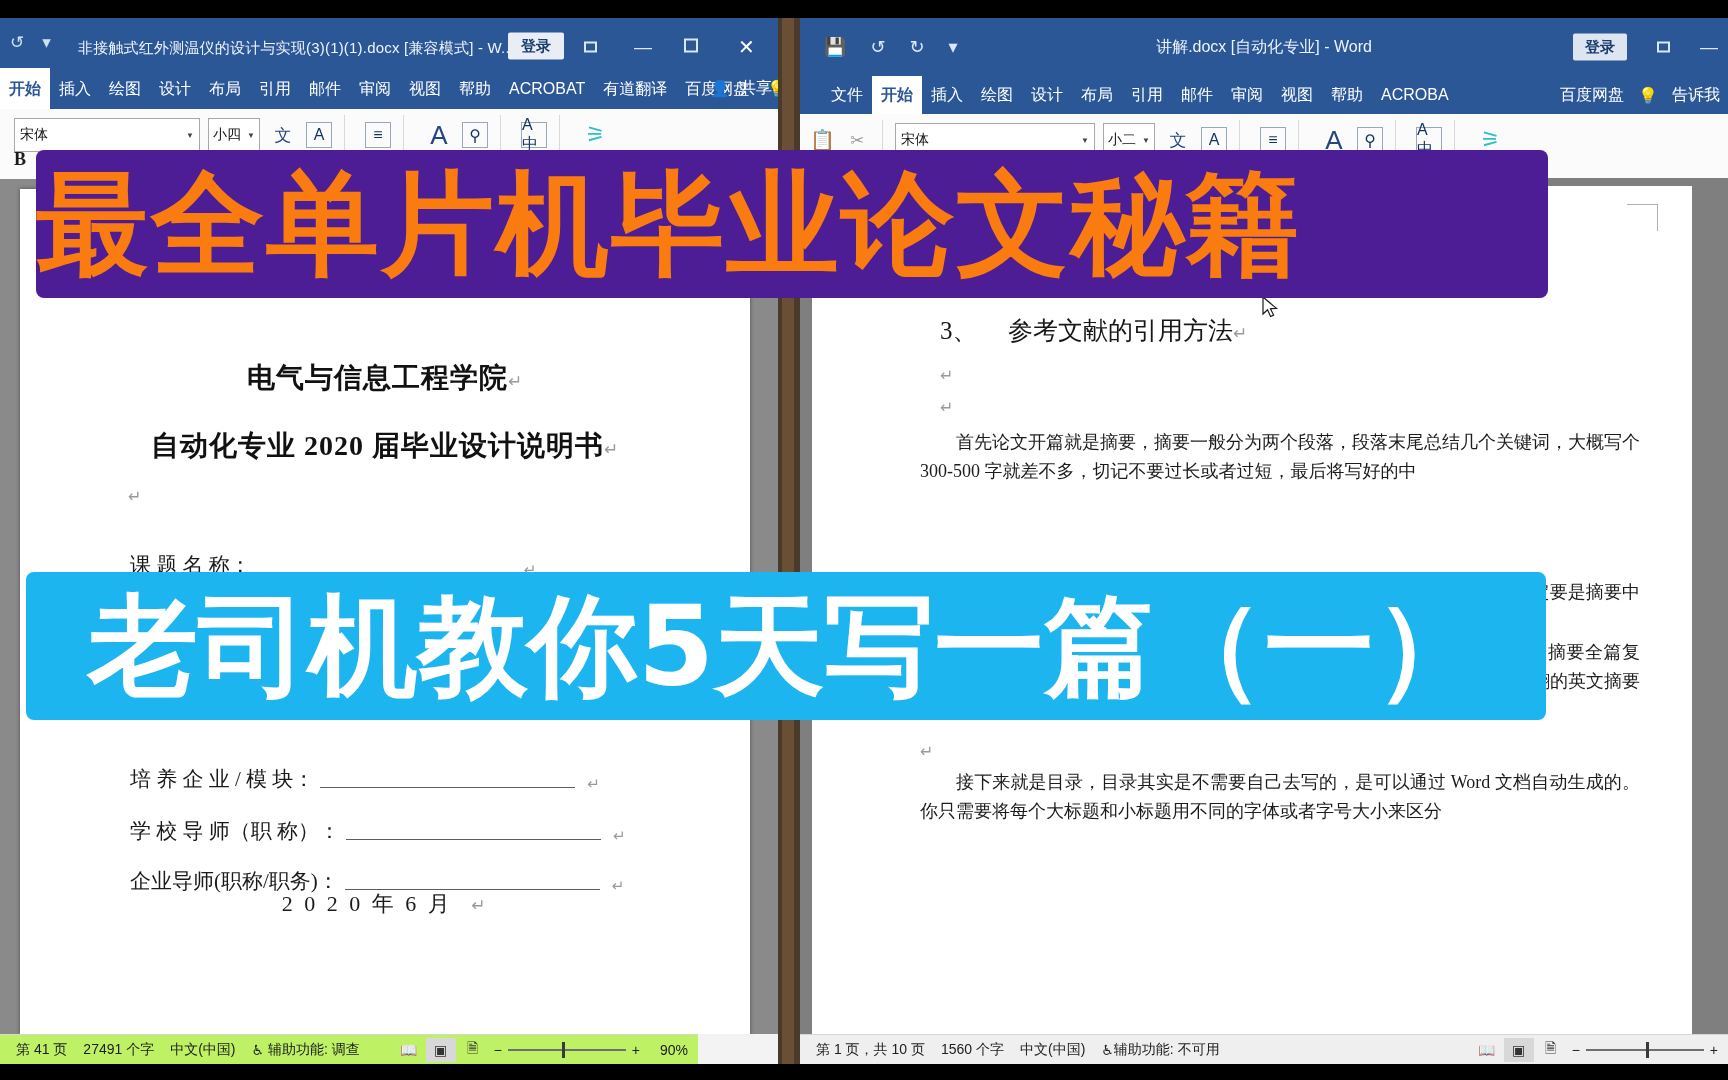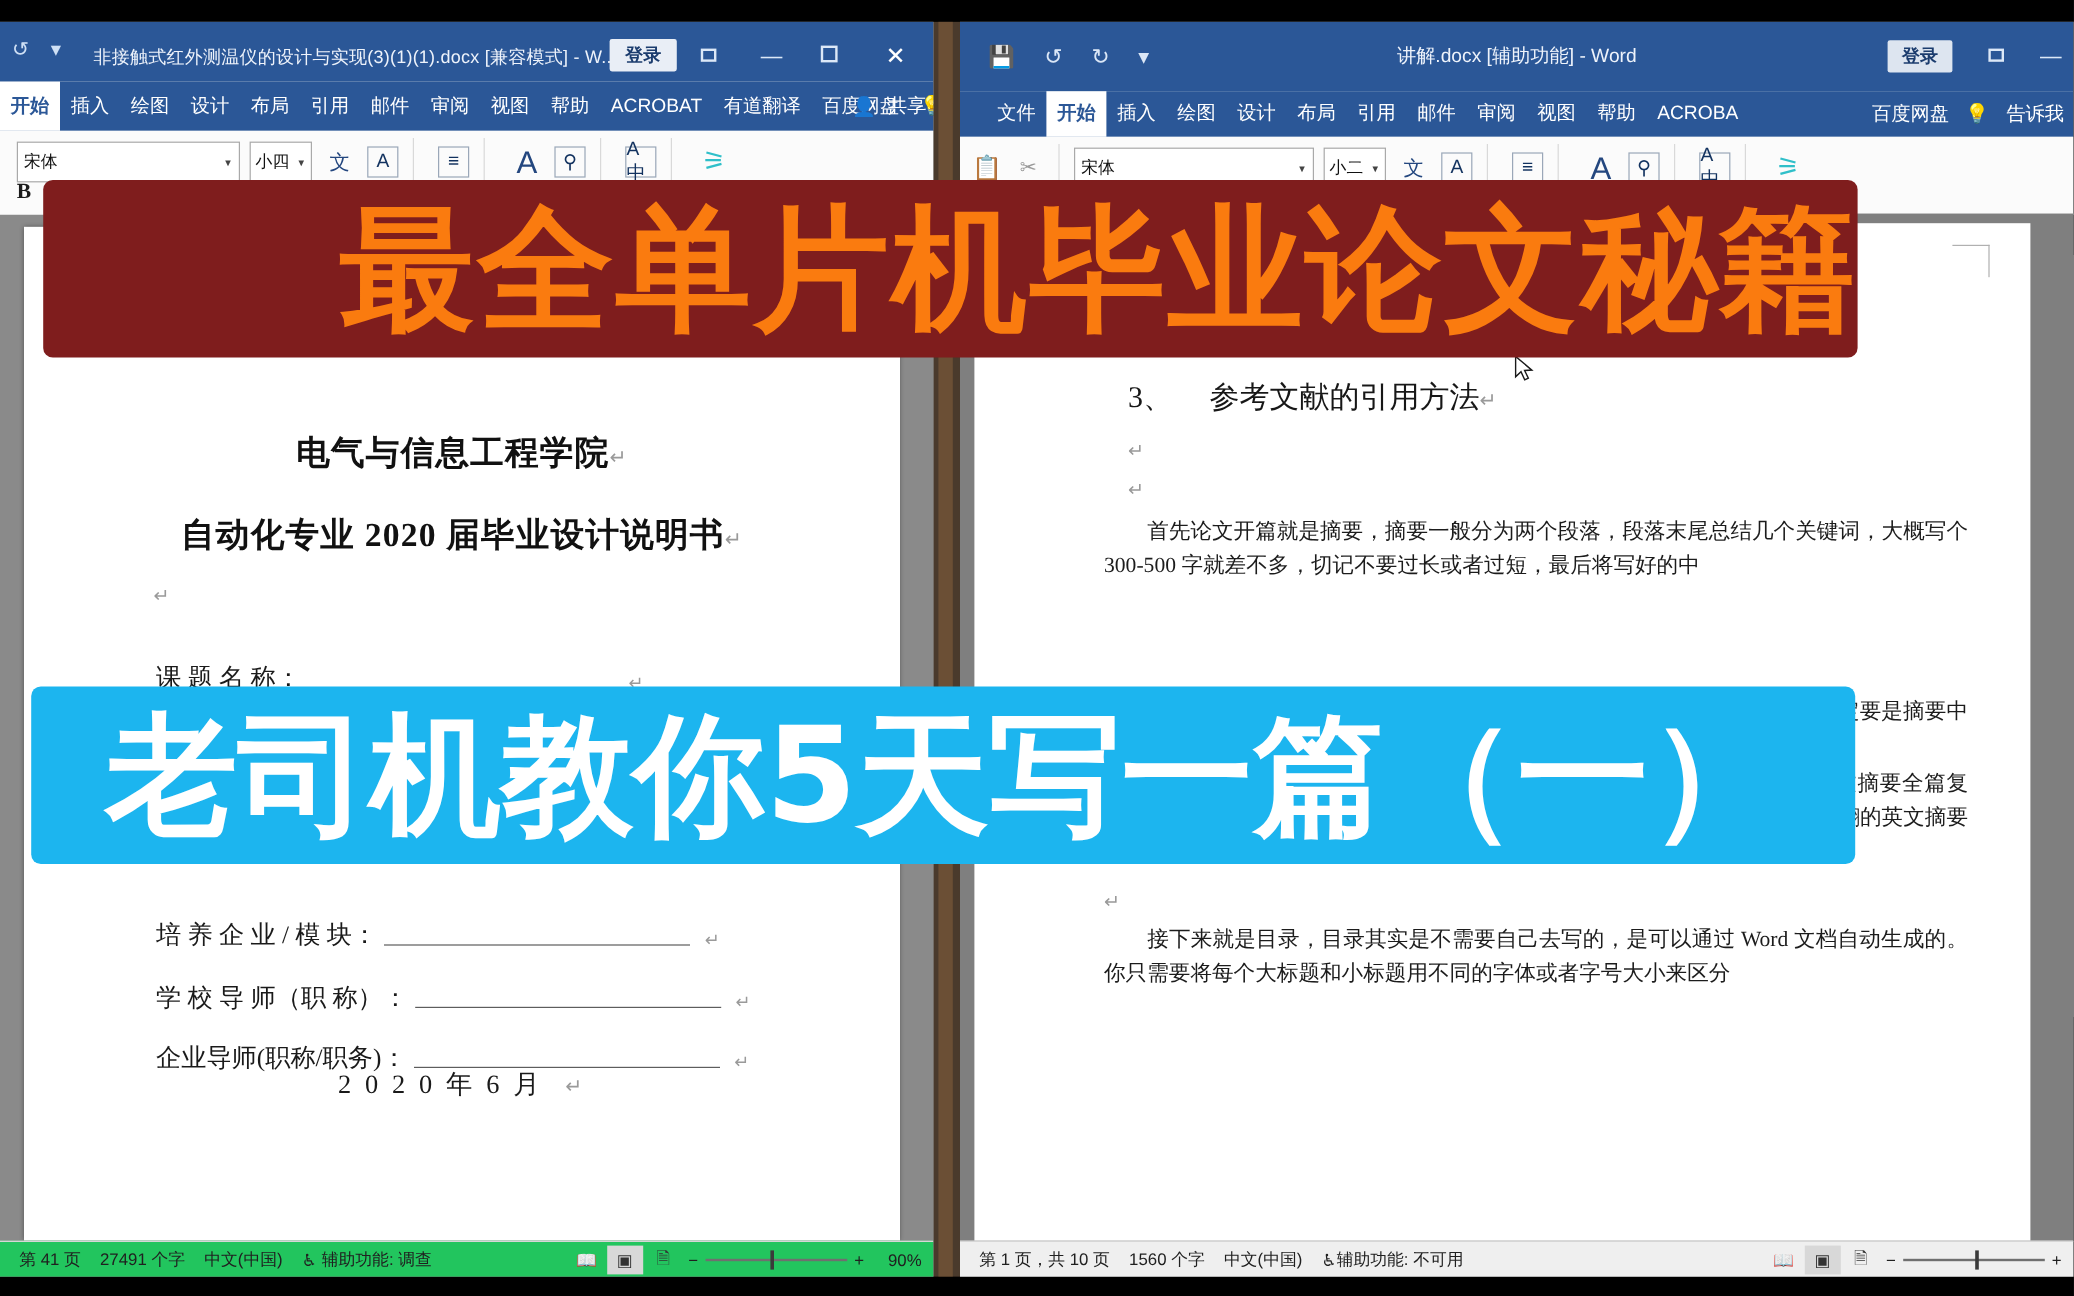--- a/index.html
+++ b/index.html
@@ -257,7 +257,7 @@
         <span>↻</span>
         <span>▾</span>
       </div>
-      <div class="tb-r-title">讲解.docx [辅助功能]  -  Word</div>
+      <div class="tb-r-title">讲解.docx [自动化专业]  -  Word</div>
       <div class="tb-r-right">
         <span class="login-chip">登录</span>
         <span style="color:#dce8f7;"><span class="sq"></span></span>

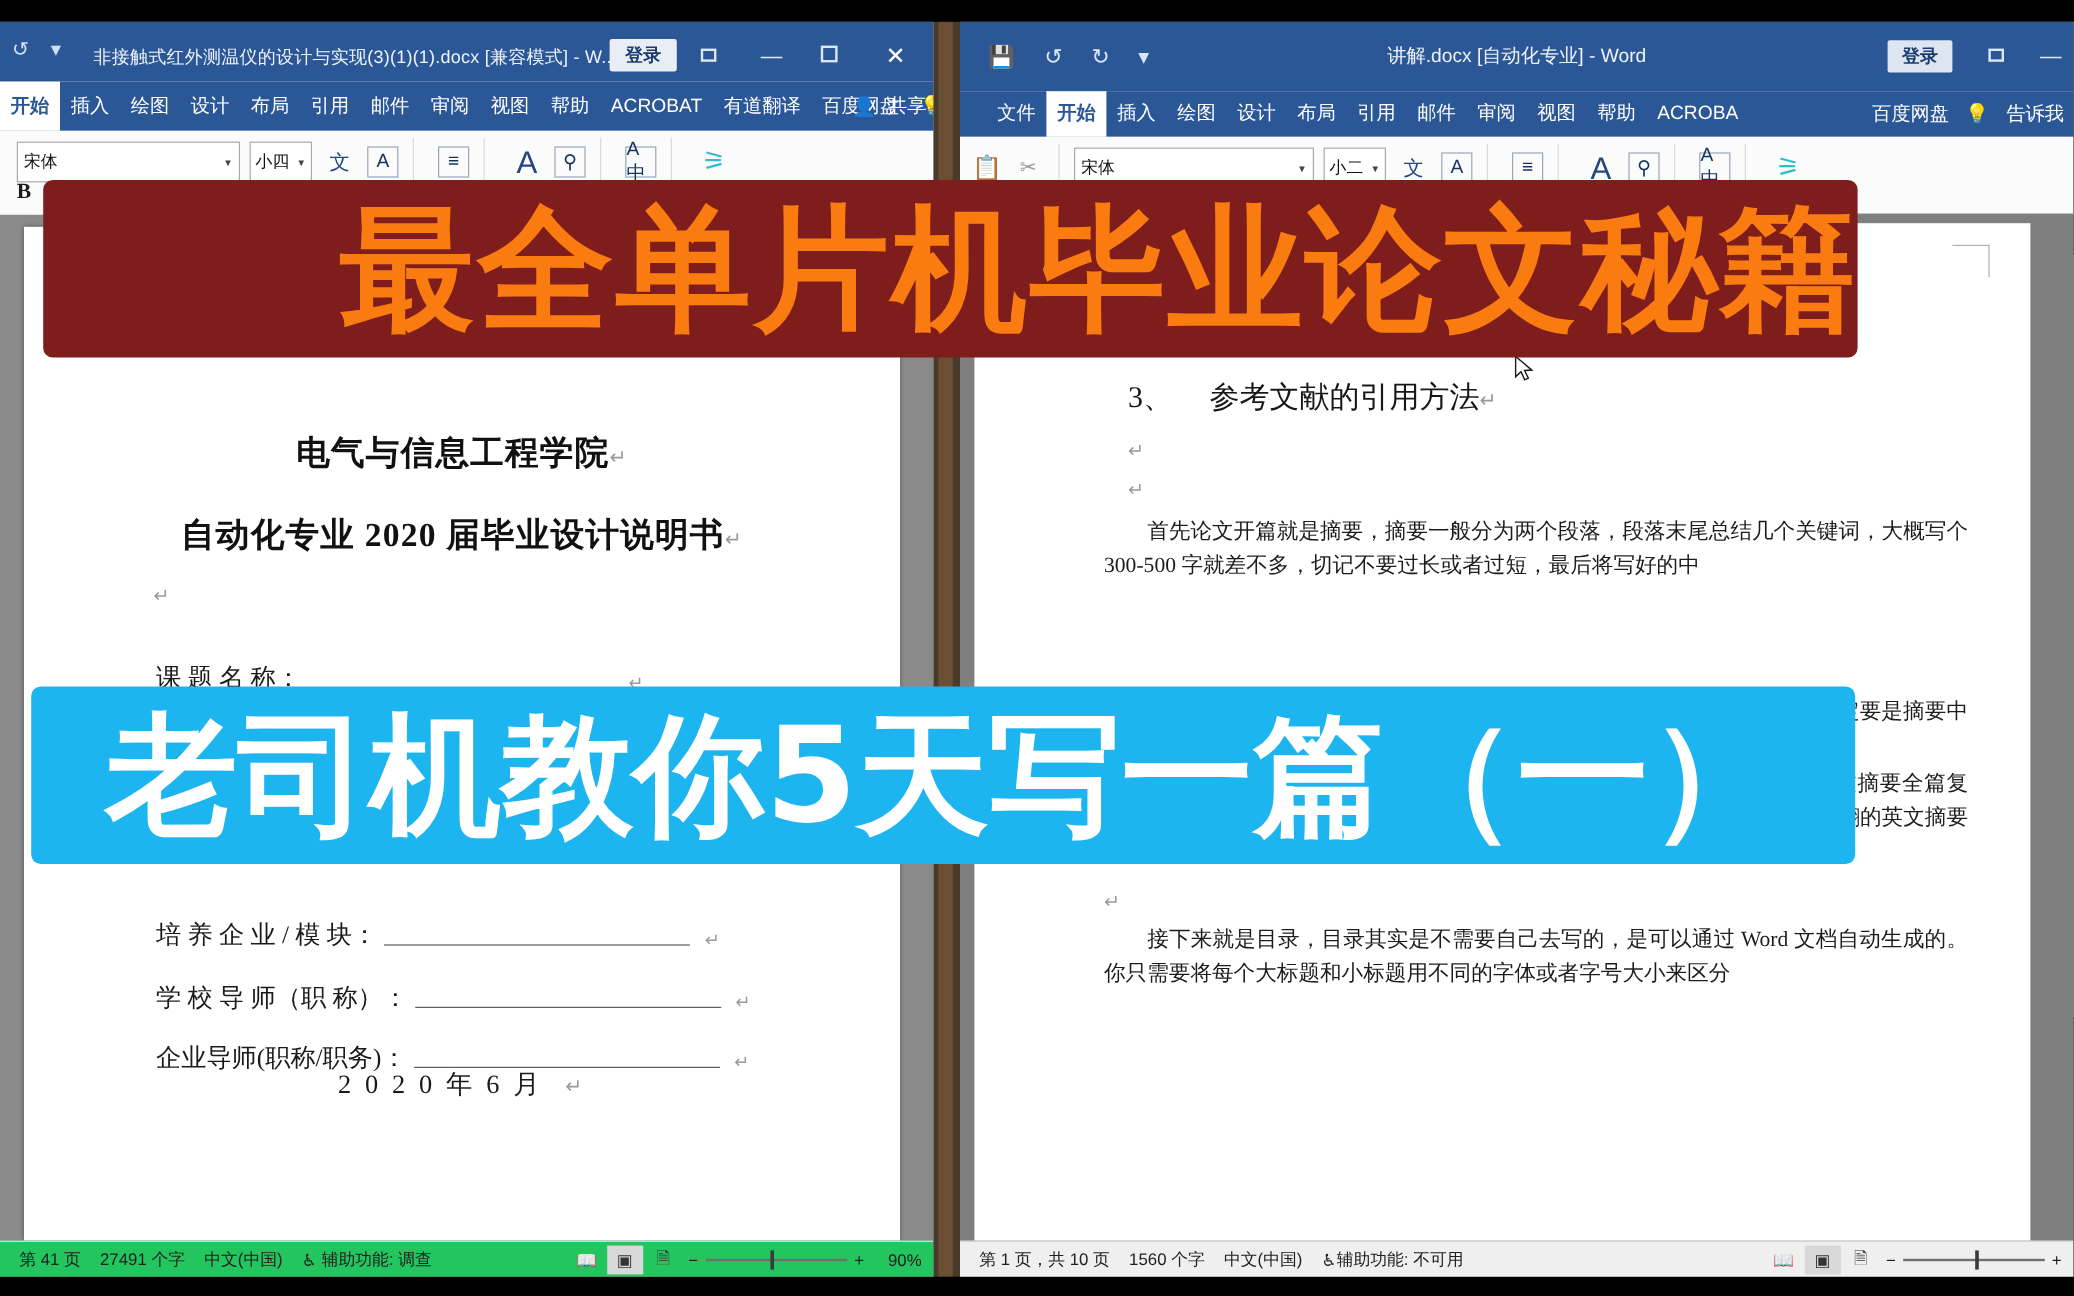--- a/index.html
+++ b/index.html
@@ -97,7 +97,7 @@
   .cursor-arrow svg{display:block;}
 
   
-  .banner-orange{position:absolute;left:36px;top:150px;width:1512px;height:148px;background:#7f1d1d;border-radius:8px;display:flex;align-items:center;justify-content:flex-end;z-index:40;}
+  .banner-orange{position:absolute;left:36px;top:150px;width:1512px;height:148px;background:#4c1d95;border-radius:8px;display:flex;align-items:center;justify-content:flex-start;z-index:40;}
   .banner-orange span{color:#fa7b0f;font-size:113px;font-weight:700;letter-spacing:2px;line-height:1;font-family:"DejaVu Sans","Liberation Sans",sans-serif;white-space:nowrap;}
   .banner-cyan{position:absolute;left:26px;top:572px;width:1520px;height:148px;background:#1cb5ef;border-radius:8px;display:flex;align-items:center;justify-content:center;z-index:40;}
   .banner-cyan span{color:#ffffff;font-size:110px;font-weight:700;letter-spacing:0px;line-height:1;font-family:"DejaVu Sans","Liberation Sans",sans-serif;white-space:nowrap;}

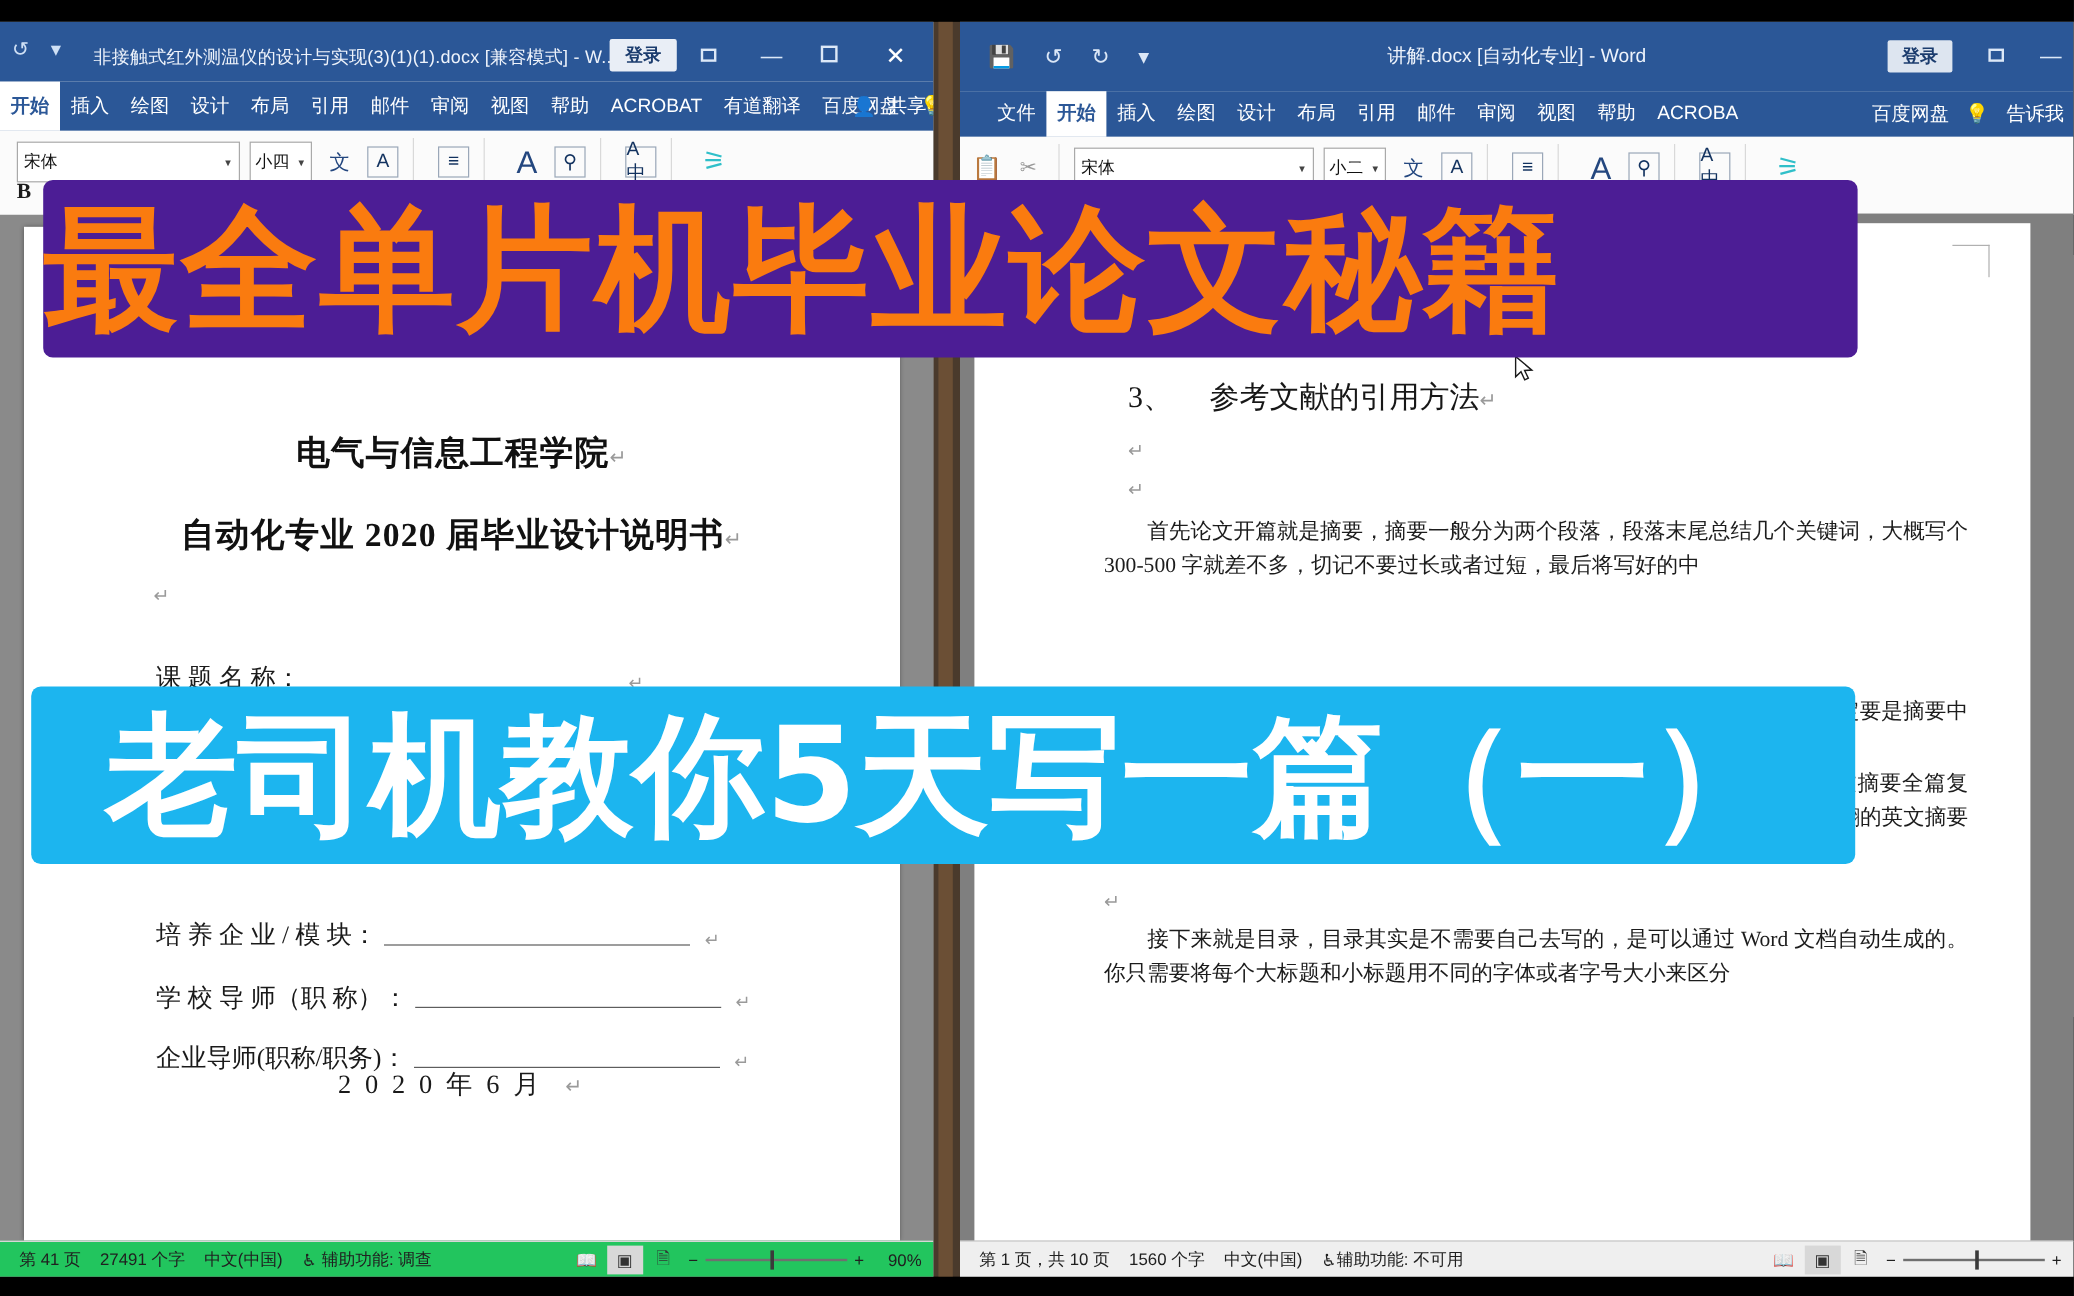--- a/index.html
+++ b/index.html
@@ -49,7 +49,7 @@
   .frow .pc{color:#9a9a9a;font-size:15px;margin-left:8px;}
   .l-date{position:absolute;left:0;right:0;top:700px;text-align:center;font-family:"Liberation Serif",serif;font-size:22px;color:#1a1a1a;letter-spacing:3px;}
 
-  .status-l{position:absolute;left:0;top:1016px;width:778px;height:30px;background:#22c55e;border-top:1px solid #d6d6d6;display:flex;align-items:center;font-size:14px;color:#202020;}
+  .status-l{position:absolute;left:0;top:1016px;width:698px;height:30px;background:#bef264;border-top:1px solid #d6d6d6;display:flex;align-items:center;font-size:14px;color:#202020;}
   .status-l .it{margin-left:16px;white-space:nowrap;}
   .status-l .views{margin-left:auto;display:flex;align-items:center;gap:2px;}
   .vbtn{width:30px;height:24px;display:flex;align-items:center;justify-content:center;font-size:14px;color:#333;}

